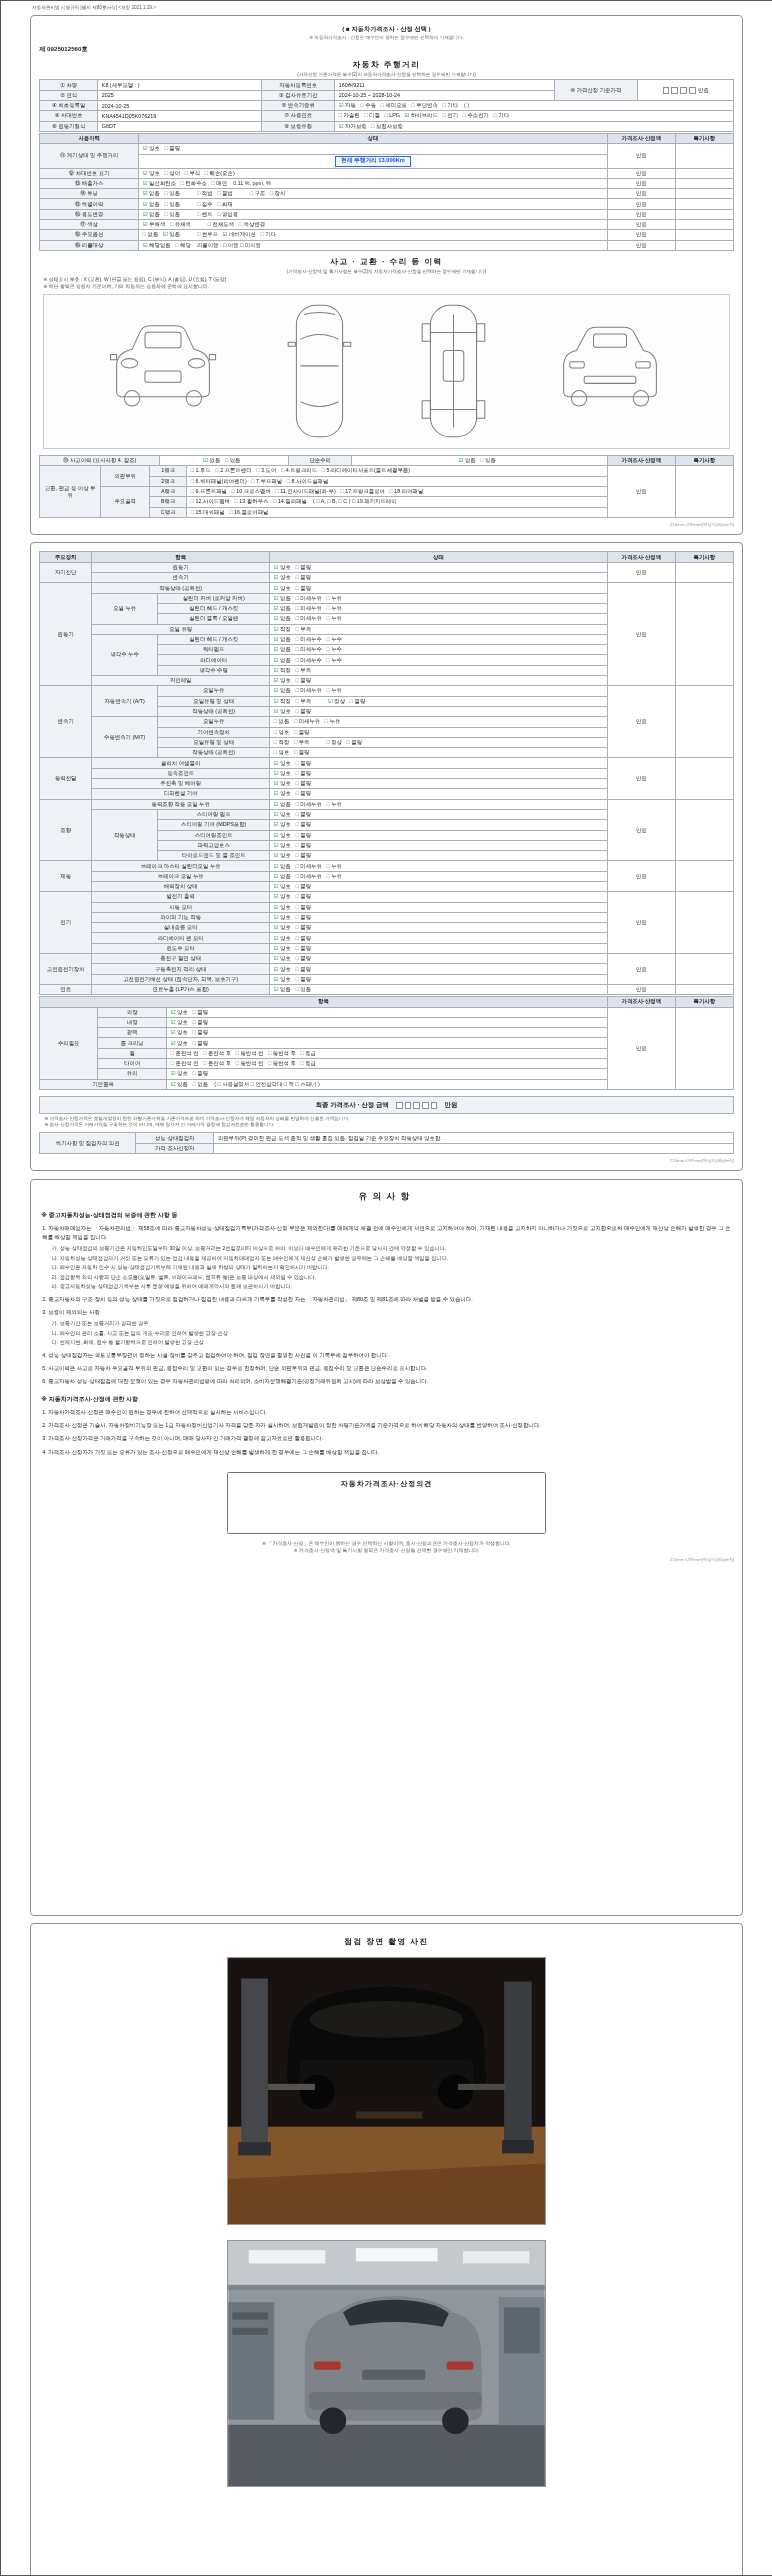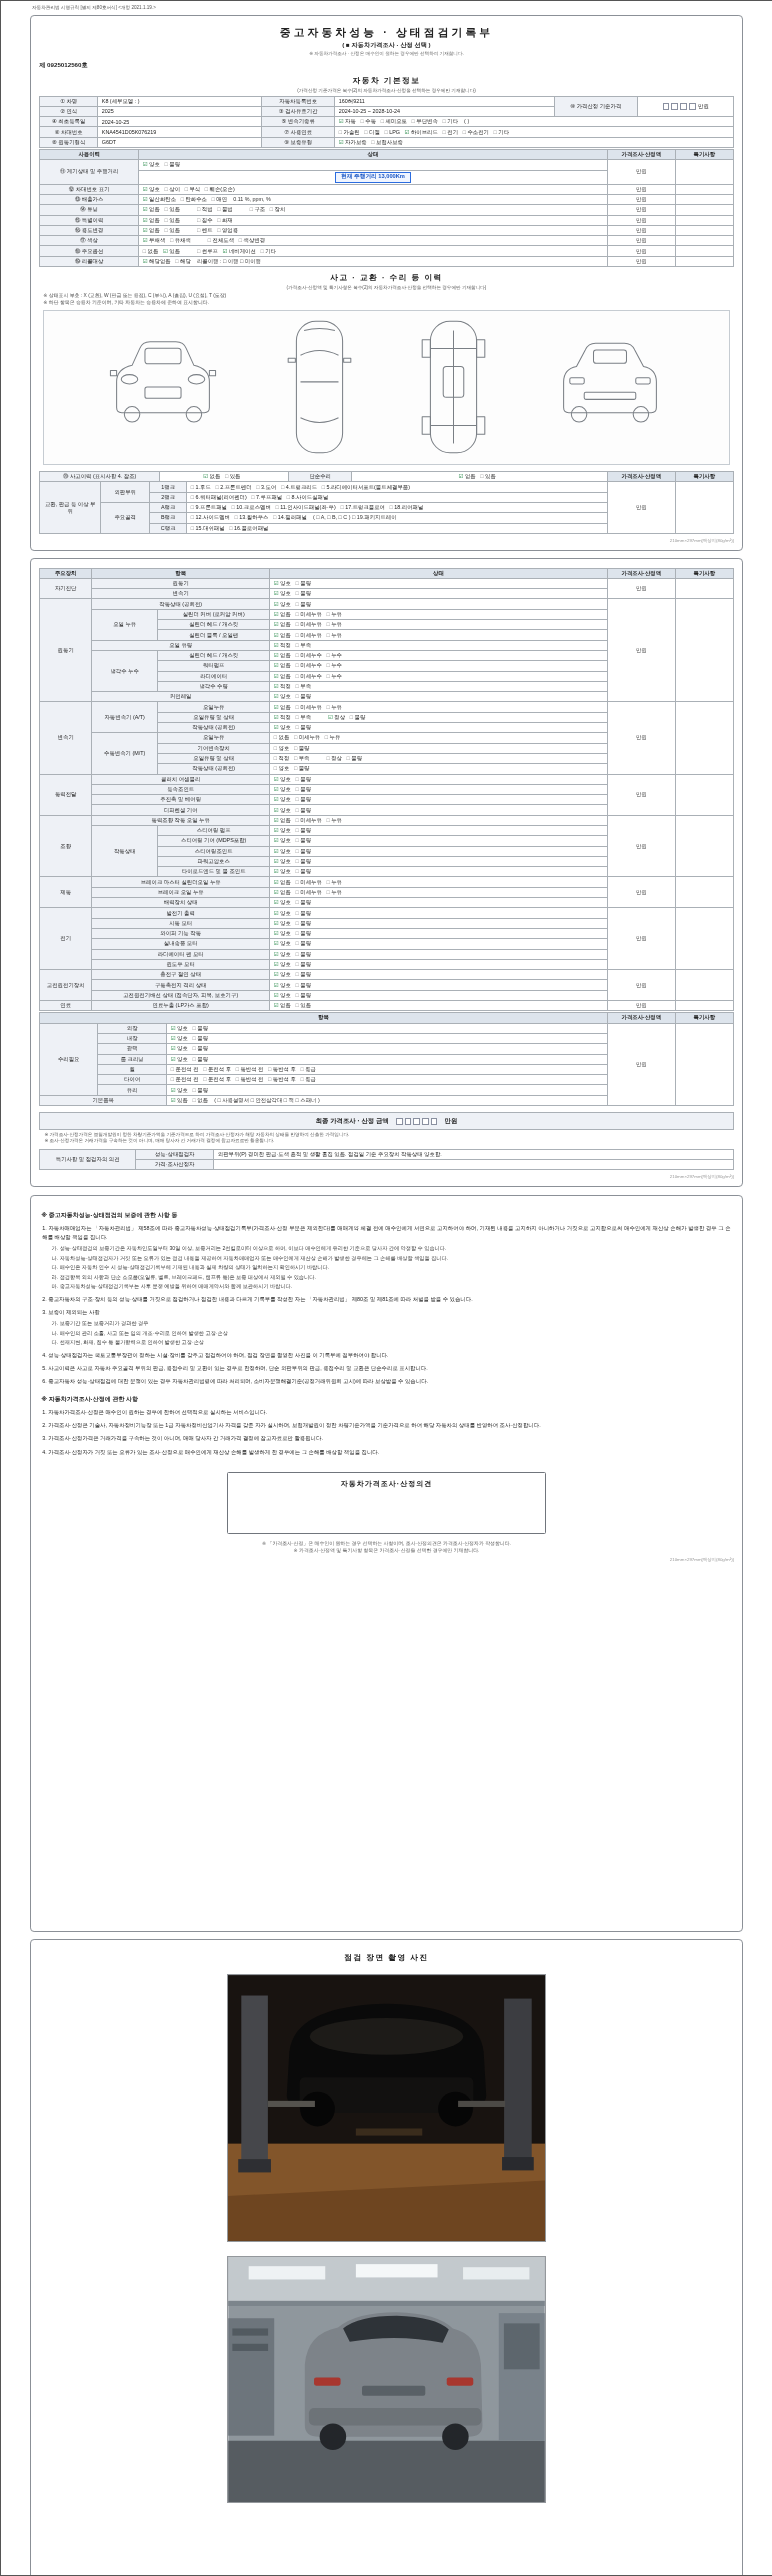--- a/index.html
+++ b/index.html
@@ -55,7 +55,6 @@
   </div>
 
   <div class="box">
-    <div class="doc-title">중고자동차성능 · 상태점검기록부</div>
     <div class="doc-sub">( ■ 자동차가격조사 · 산정 선택 )</div>
     <div class="doc-subnote">※ 자동차가격조사 · 산정은 매수인이 원하는 경우에만 선택하여 기재합니다.</div>
     <div class="doc-no">제 0925012560호</div>

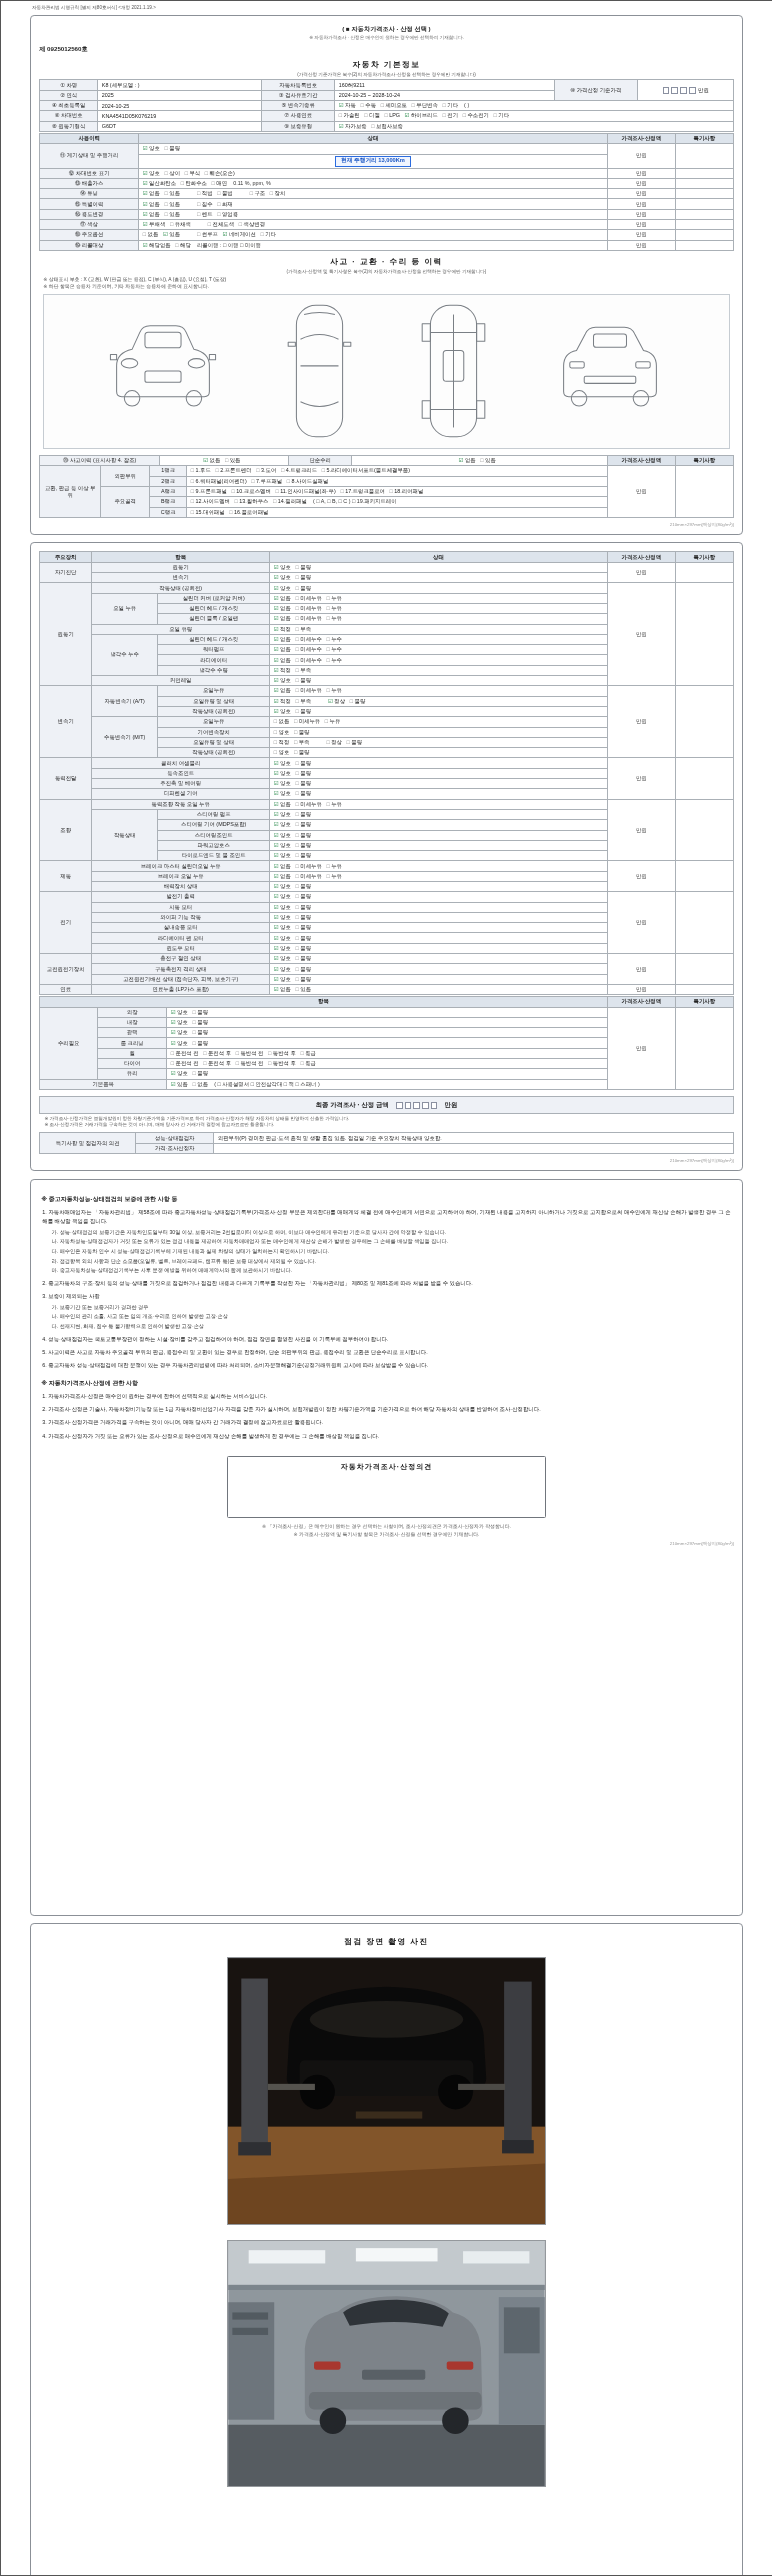--- a/index.html
+++ b/index.html
@@ -60,7 +60,7 @@
     <div class="doc-no">제 0925012560호</div>
 
     <div class="sec-head">
-      <span class="sec-title">자동차 기본정보</span>
+      <span class="sec-title">자동차 주행거리</span>
       <span class="sec-note">(가격산정 기준가격은 복수(2)의 자동차가격조사·산정을 선택하는 경우에만 기재합니다)</span>
     </div>
     <table class="tbl">

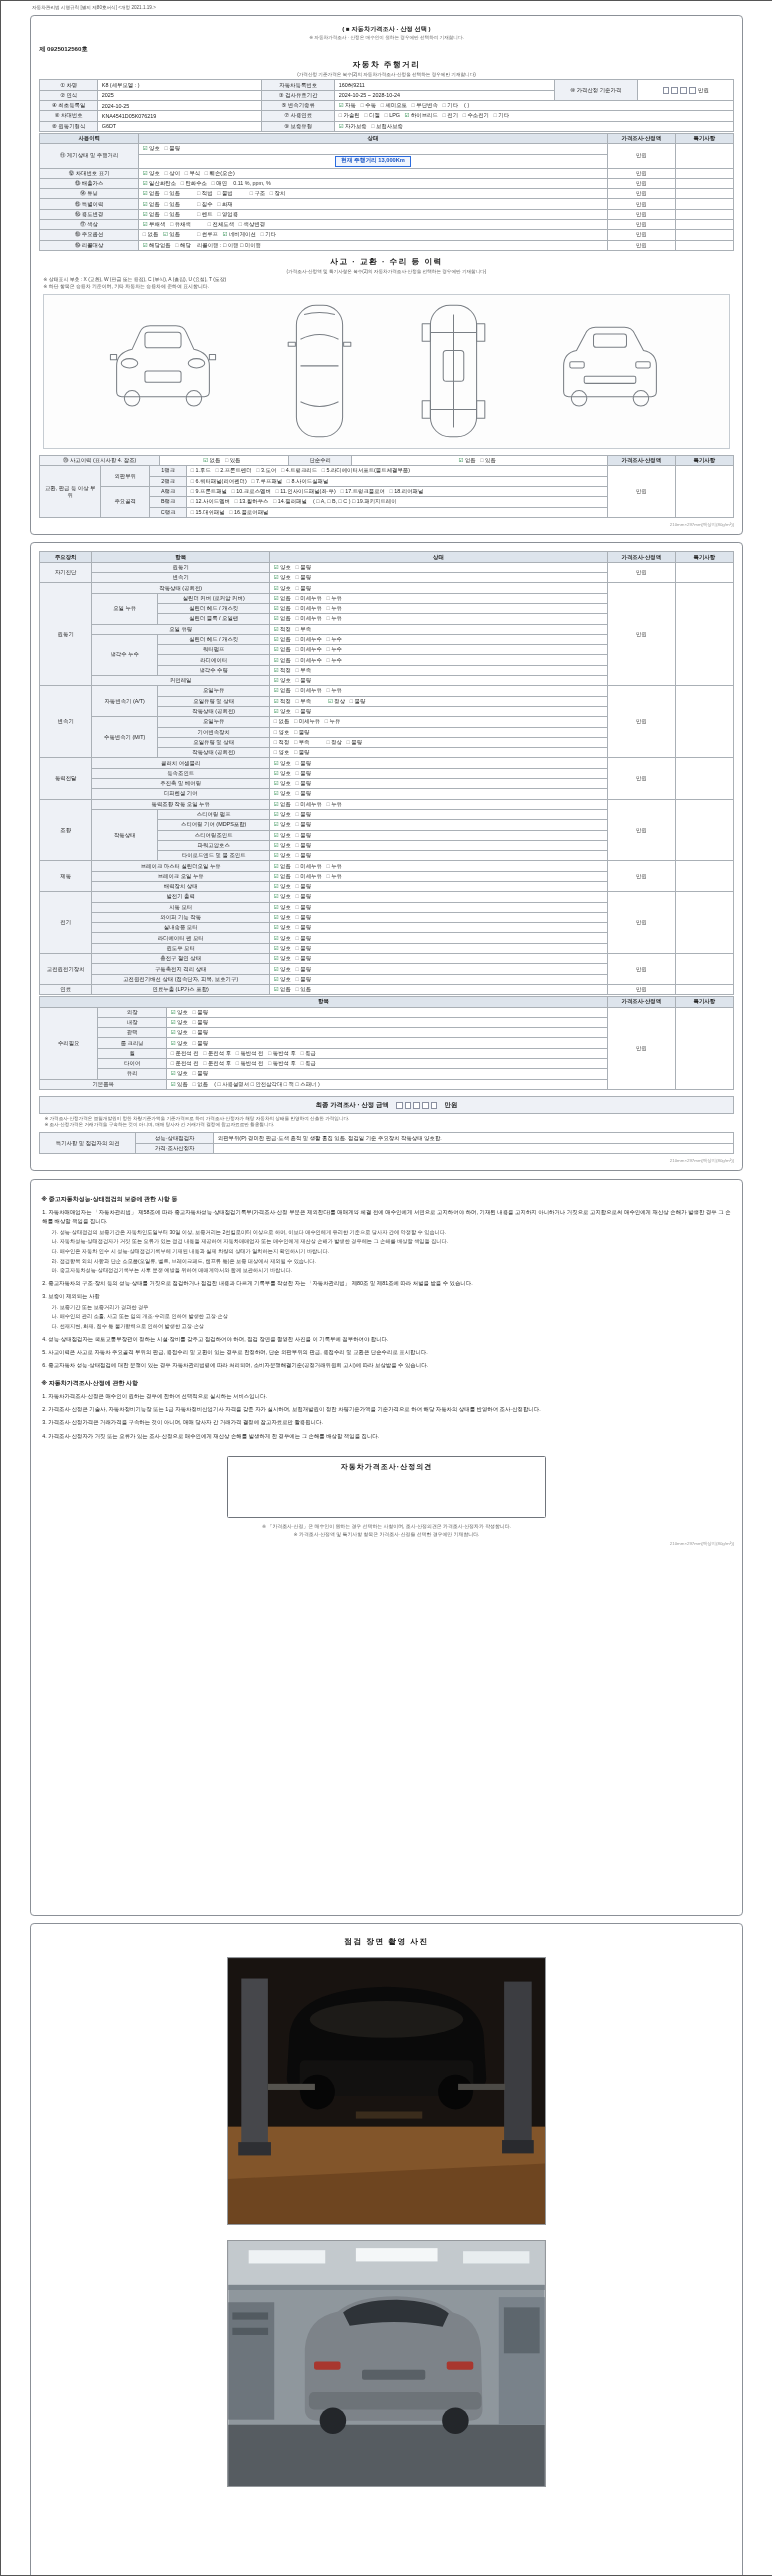--- a/index.html
+++ b/index.html
@@ -605,6 +605,7 @@
   </div>
 
   <div class="box" style="min-height:737px">
+    <div class="notice-title">유의사항</div>
     <div>
         <p class="nt-sec">※ 중고자동차성능·상태점검의 보증에 관한 사항 등</p>
         <p class="nt-item">1. 자동차매매업자는 「자동차관리법」 제58조에 따라 중고자동차성능·상태점검기록부(가격조사·산정 부분은 제외한다)를 매매계약 체결 전에 매수인에게 서면으로 고지하여야 하며, 기재된 내용을 고지하지 아니하거나 거짓으로 고지함으로써 매수인에게 재산상 손해가 발생한 경우 그 손해를 배상할 책임을 집니다.</p>

